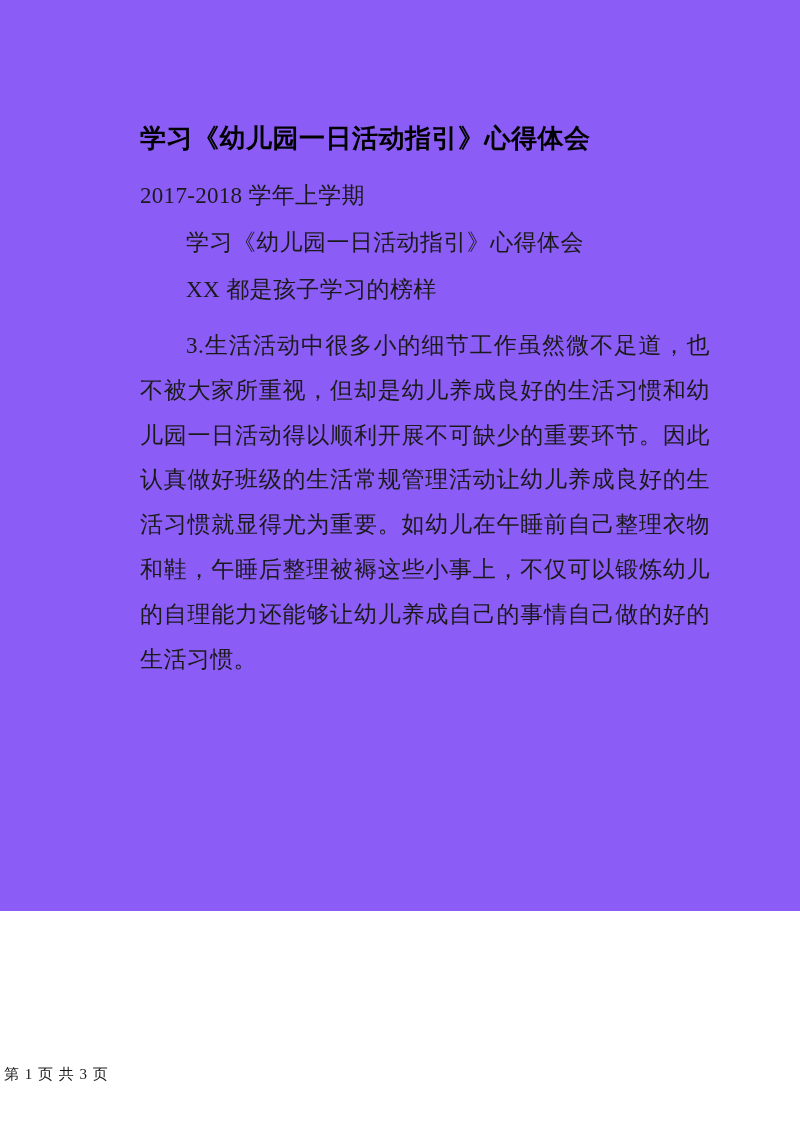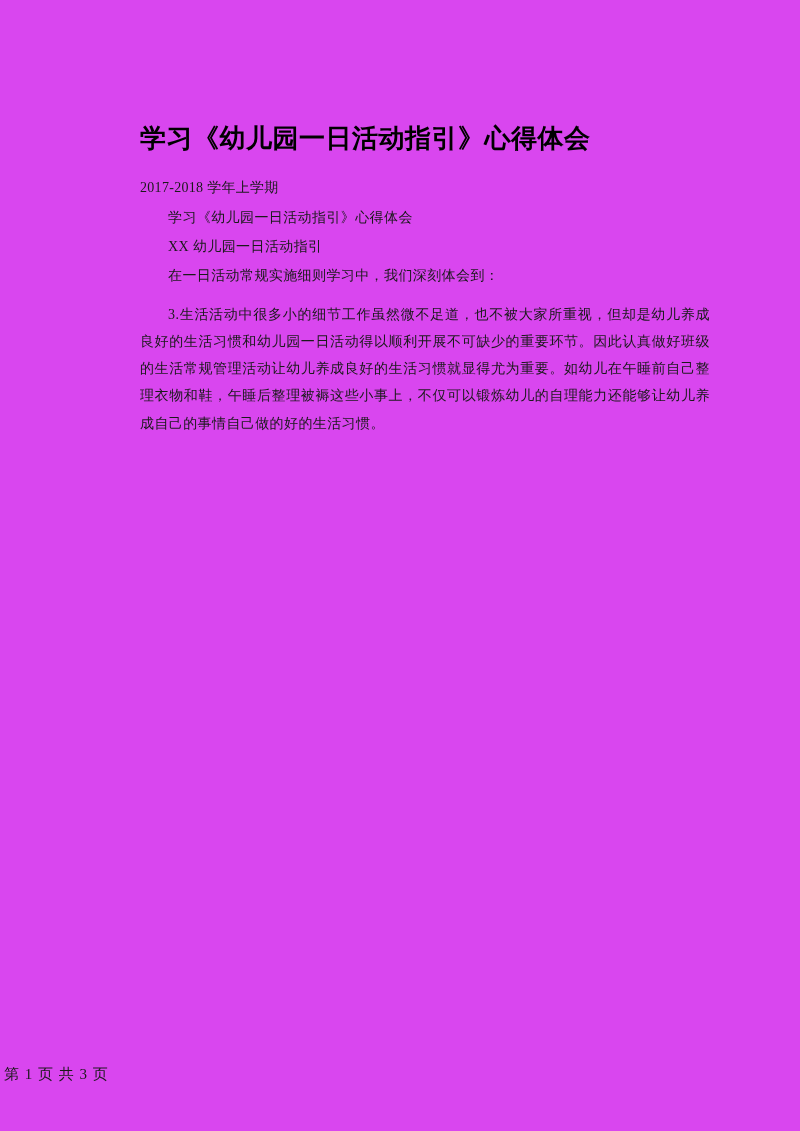--- a/index.html
+++ b/index.html
@@ -20,8 +20,8 @@
     left: 0;
     top: 0;
     width: 800px;
-    height: 1131px;
-    background: #d946ef;
+    height: 911px;
+    background: #8b5cf6;
     box-sizing: border-box;
     text-decoration: underline;
   }

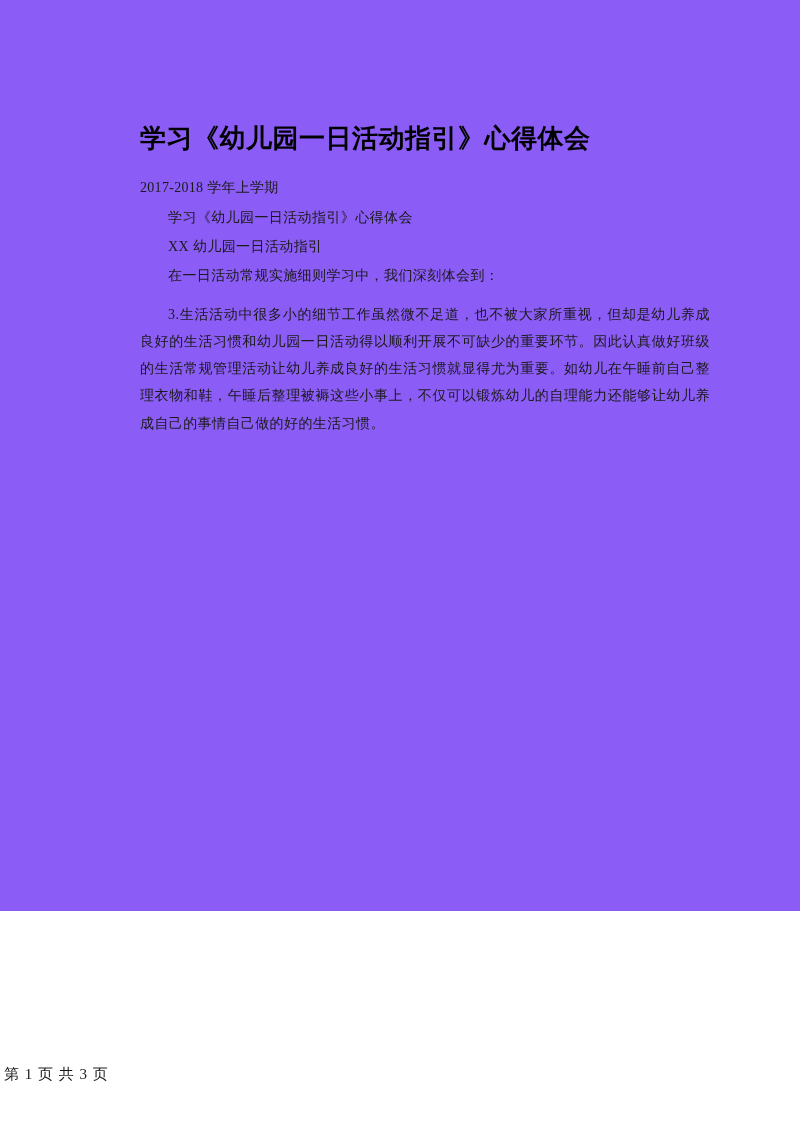--- a/index.html
+++ b/index.html
@@ -42,7 +42,7 @@
     white-space: nowrap;
   }
   .para {
-    font-size: 14px;
+    font-size: 23px;
     line-height: 1.95;
     color: #1a1a1a;
     margin: 0 10px 2px 0;

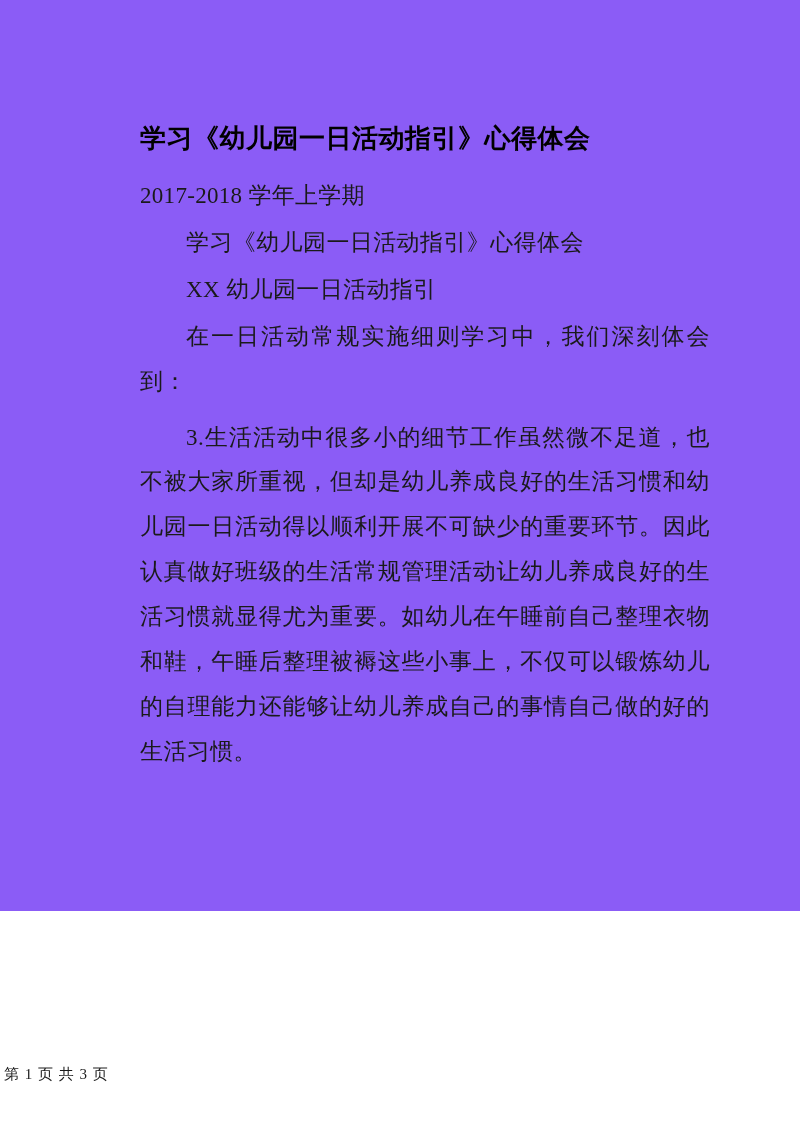--- a/index.html
+++ b/index.html
@@ -80,7 +80,7 @@
 
     <p class="para small-lead">2017-2018 学年上学期</p>
     <p class="para indent">学习《幼儿园一日活动指引》心得体会</p>
-    <p class="para indent">XX 幼儿园一日活动指引</p>
+    <p class="para indent">XX 都是孩子学习的榜样</p>
     <p class="para indent">在一日活动常规实施细则学习中，我们深刻体会到：</p>
 
     <div class="block-gap"></div>

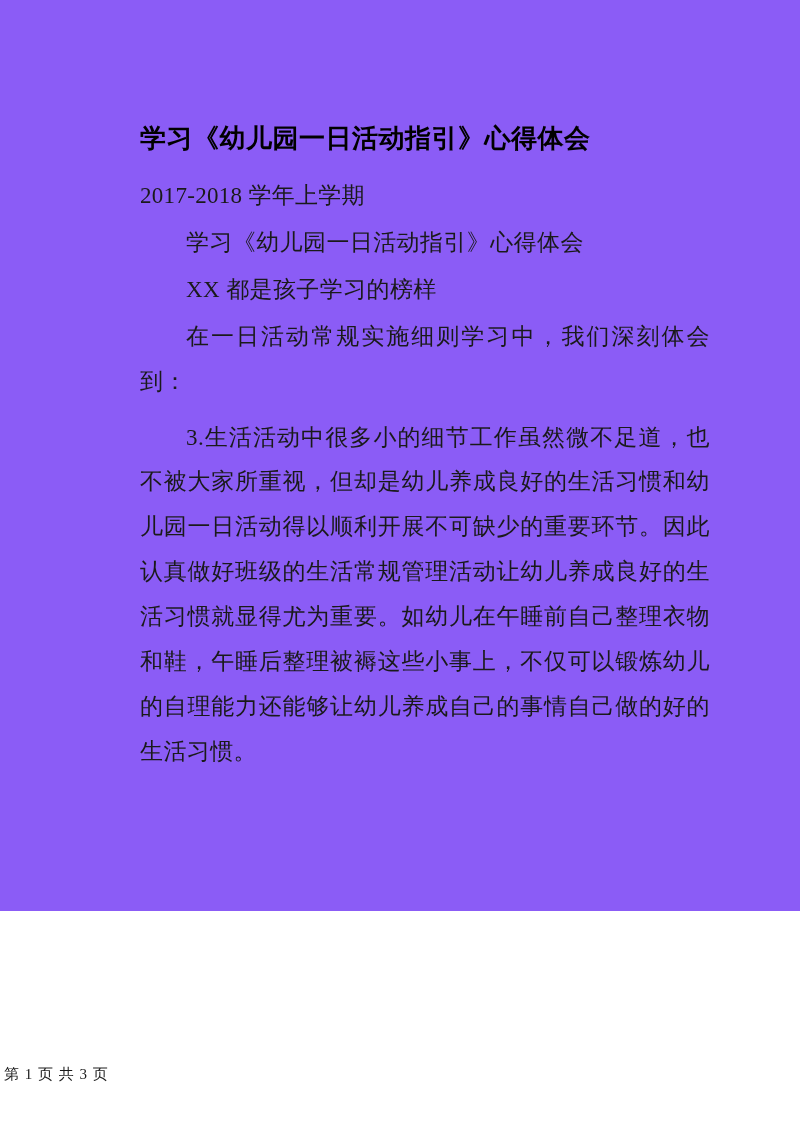--- a/index.html
+++ b/index.html
@@ -81,7 +81,6 @@
     <p class="para small-lead">2017-2018 学年上学期</p>
     <p class="para indent">学习《幼儿园一日活动指引》心得体会</p>
     <p class="para indent">XX 都是孩子学习的榜样</p>
-    <p class="para indent">在一日活动常规实施细则学习中，我们深刻体会到：</p>
 
     <div class="block-gap"></div>
     <p class="para indent">3.生活活动中很多小的细节工作虽然微不足道，也不被大家所重视，但却是幼儿养成良好的生活习惯和幼儿园一日活动得以顺利开展不可缺少的重要环节。因此认真做好班级的生活常规管理活动让幼儿养成良好的生活习惯就显得尤为重要。如幼儿在午睡前自己整理衣物和鞋，午睡后整理被褥这些小事上，不仅可以锻炼幼儿的自理能力还能够让幼儿养成自己的事情自己做的好的生活习惯。</p>

